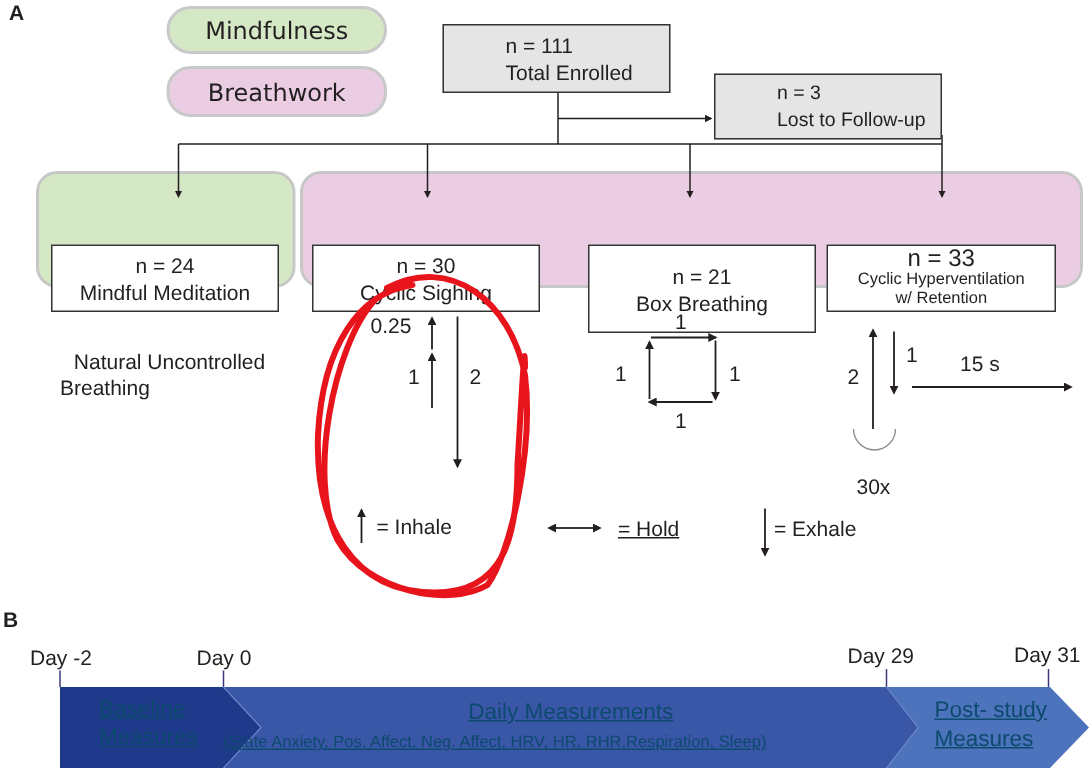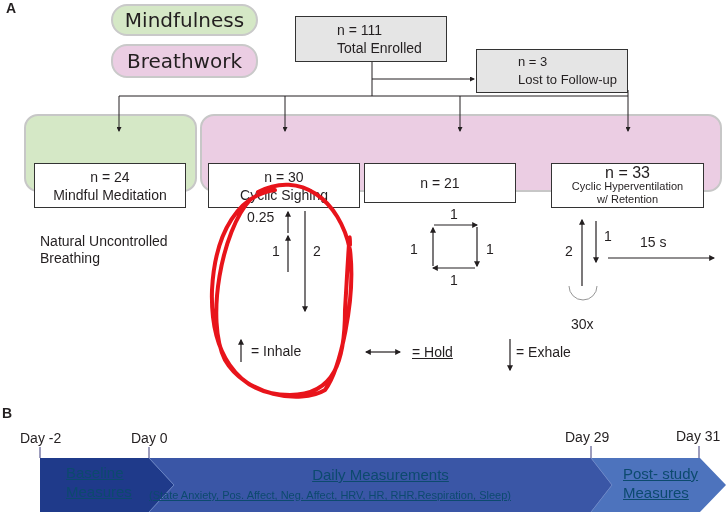--- a/index.html
+++ b/index.html
@@ -9,7 +9,7 @@
   .panel-label { font-weight: bold; font-size: 14px; }
   .pill { position: absolute; border: 2px solid #c9c9c9; border-radius: 16px;
           display: flex; align-items: center; justify-content: center;
-          font-family: "DejaVu Sans", sans-serif; font-size: 20px; color: #231f20; box-sizing: border-box; }
+          font-family: "DejaVu Sans", sans-serif; font-size: 16px; color: #231f20; box-sizing: border-box; }
   .grey-box { position: absolute; background: #e5e5e5; border: 1px solid #333; box-sizing: border-box;
               display: flex; flex-direction: column; align-items: flex-start; justify-content: center;
               font-size: 14px; line-height: 18px; text-align: center; padding-left: 41px; }

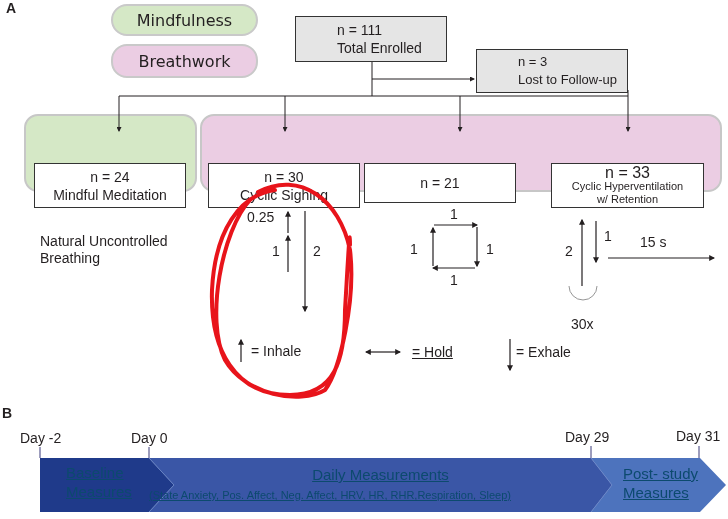--- a/index.html
+++ b/index.html
@@ -71,7 +71,7 @@
   <span>n = 30</span>
   <span>Cyclic Sighing</span>
 </div>
-<div class="white-box" style="left:364px; top:131px; width:152px; height:40px;">
+<div class="white-box" style="left:392px; top:131px; width:152px; height:59px;">
   <span>n = 21</span>
 </div>
 <div class="white-box" style="left:551px; top:131px; width:153px; height:45px;">

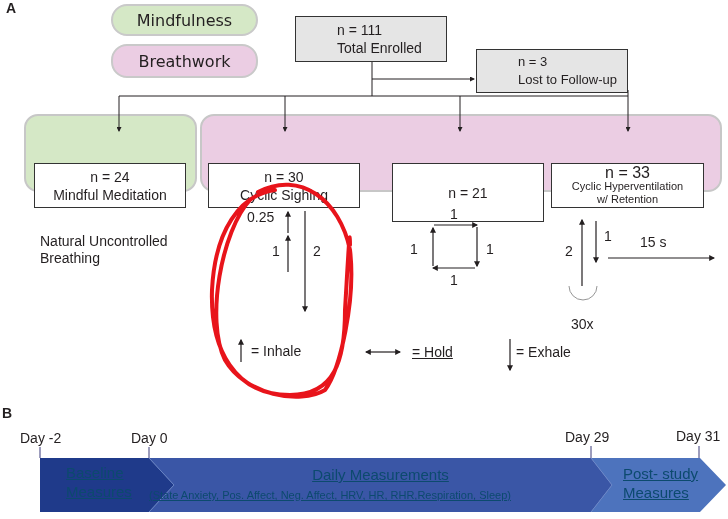--- a/index.html
+++ b/index.html
@@ -73,6 +73,7 @@
 </div>
 <div class="white-box" style="left:392px; top:131px; width:152px; height:59px;">
   <span>n = 21</span>
+  <span>Box Breathing</span>
 </div>
 <div class="white-box" style="left:551px; top:131px; width:153px; height:45px;">
   <span style="font-size:16px; line-height:15px;">n = 33</span>

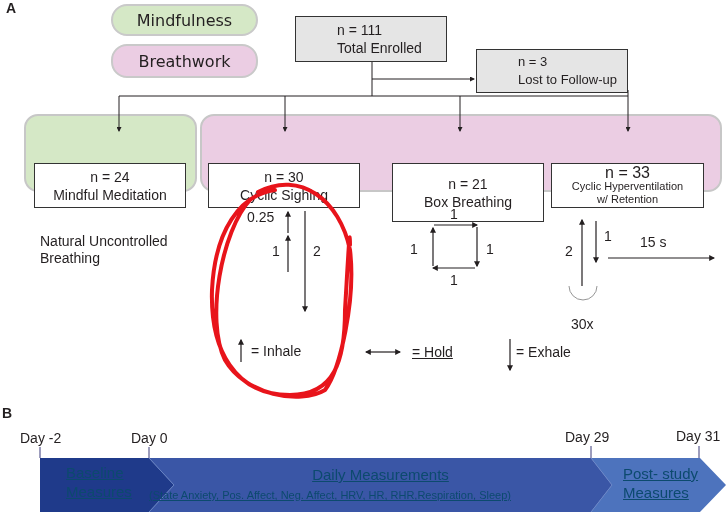--- a/index.html
+++ b/index.html
@@ -81,7 +81,7 @@
   <span class="small">w/ Retention</span>
 </div>
 
-<div class="txt" style="left:40px; top:233px; width:146px; ">Natural Uncontrolled</div>
+<div class="txt" style="left:40px; top:233px; width:146px; text-align:center;">Natural Uncontrolled</div>
 <div class="txt" style="left:40px; top:250px; width:146px; ">Breathing</div>
 
 <svg class="overlay" width="728" height="519">

